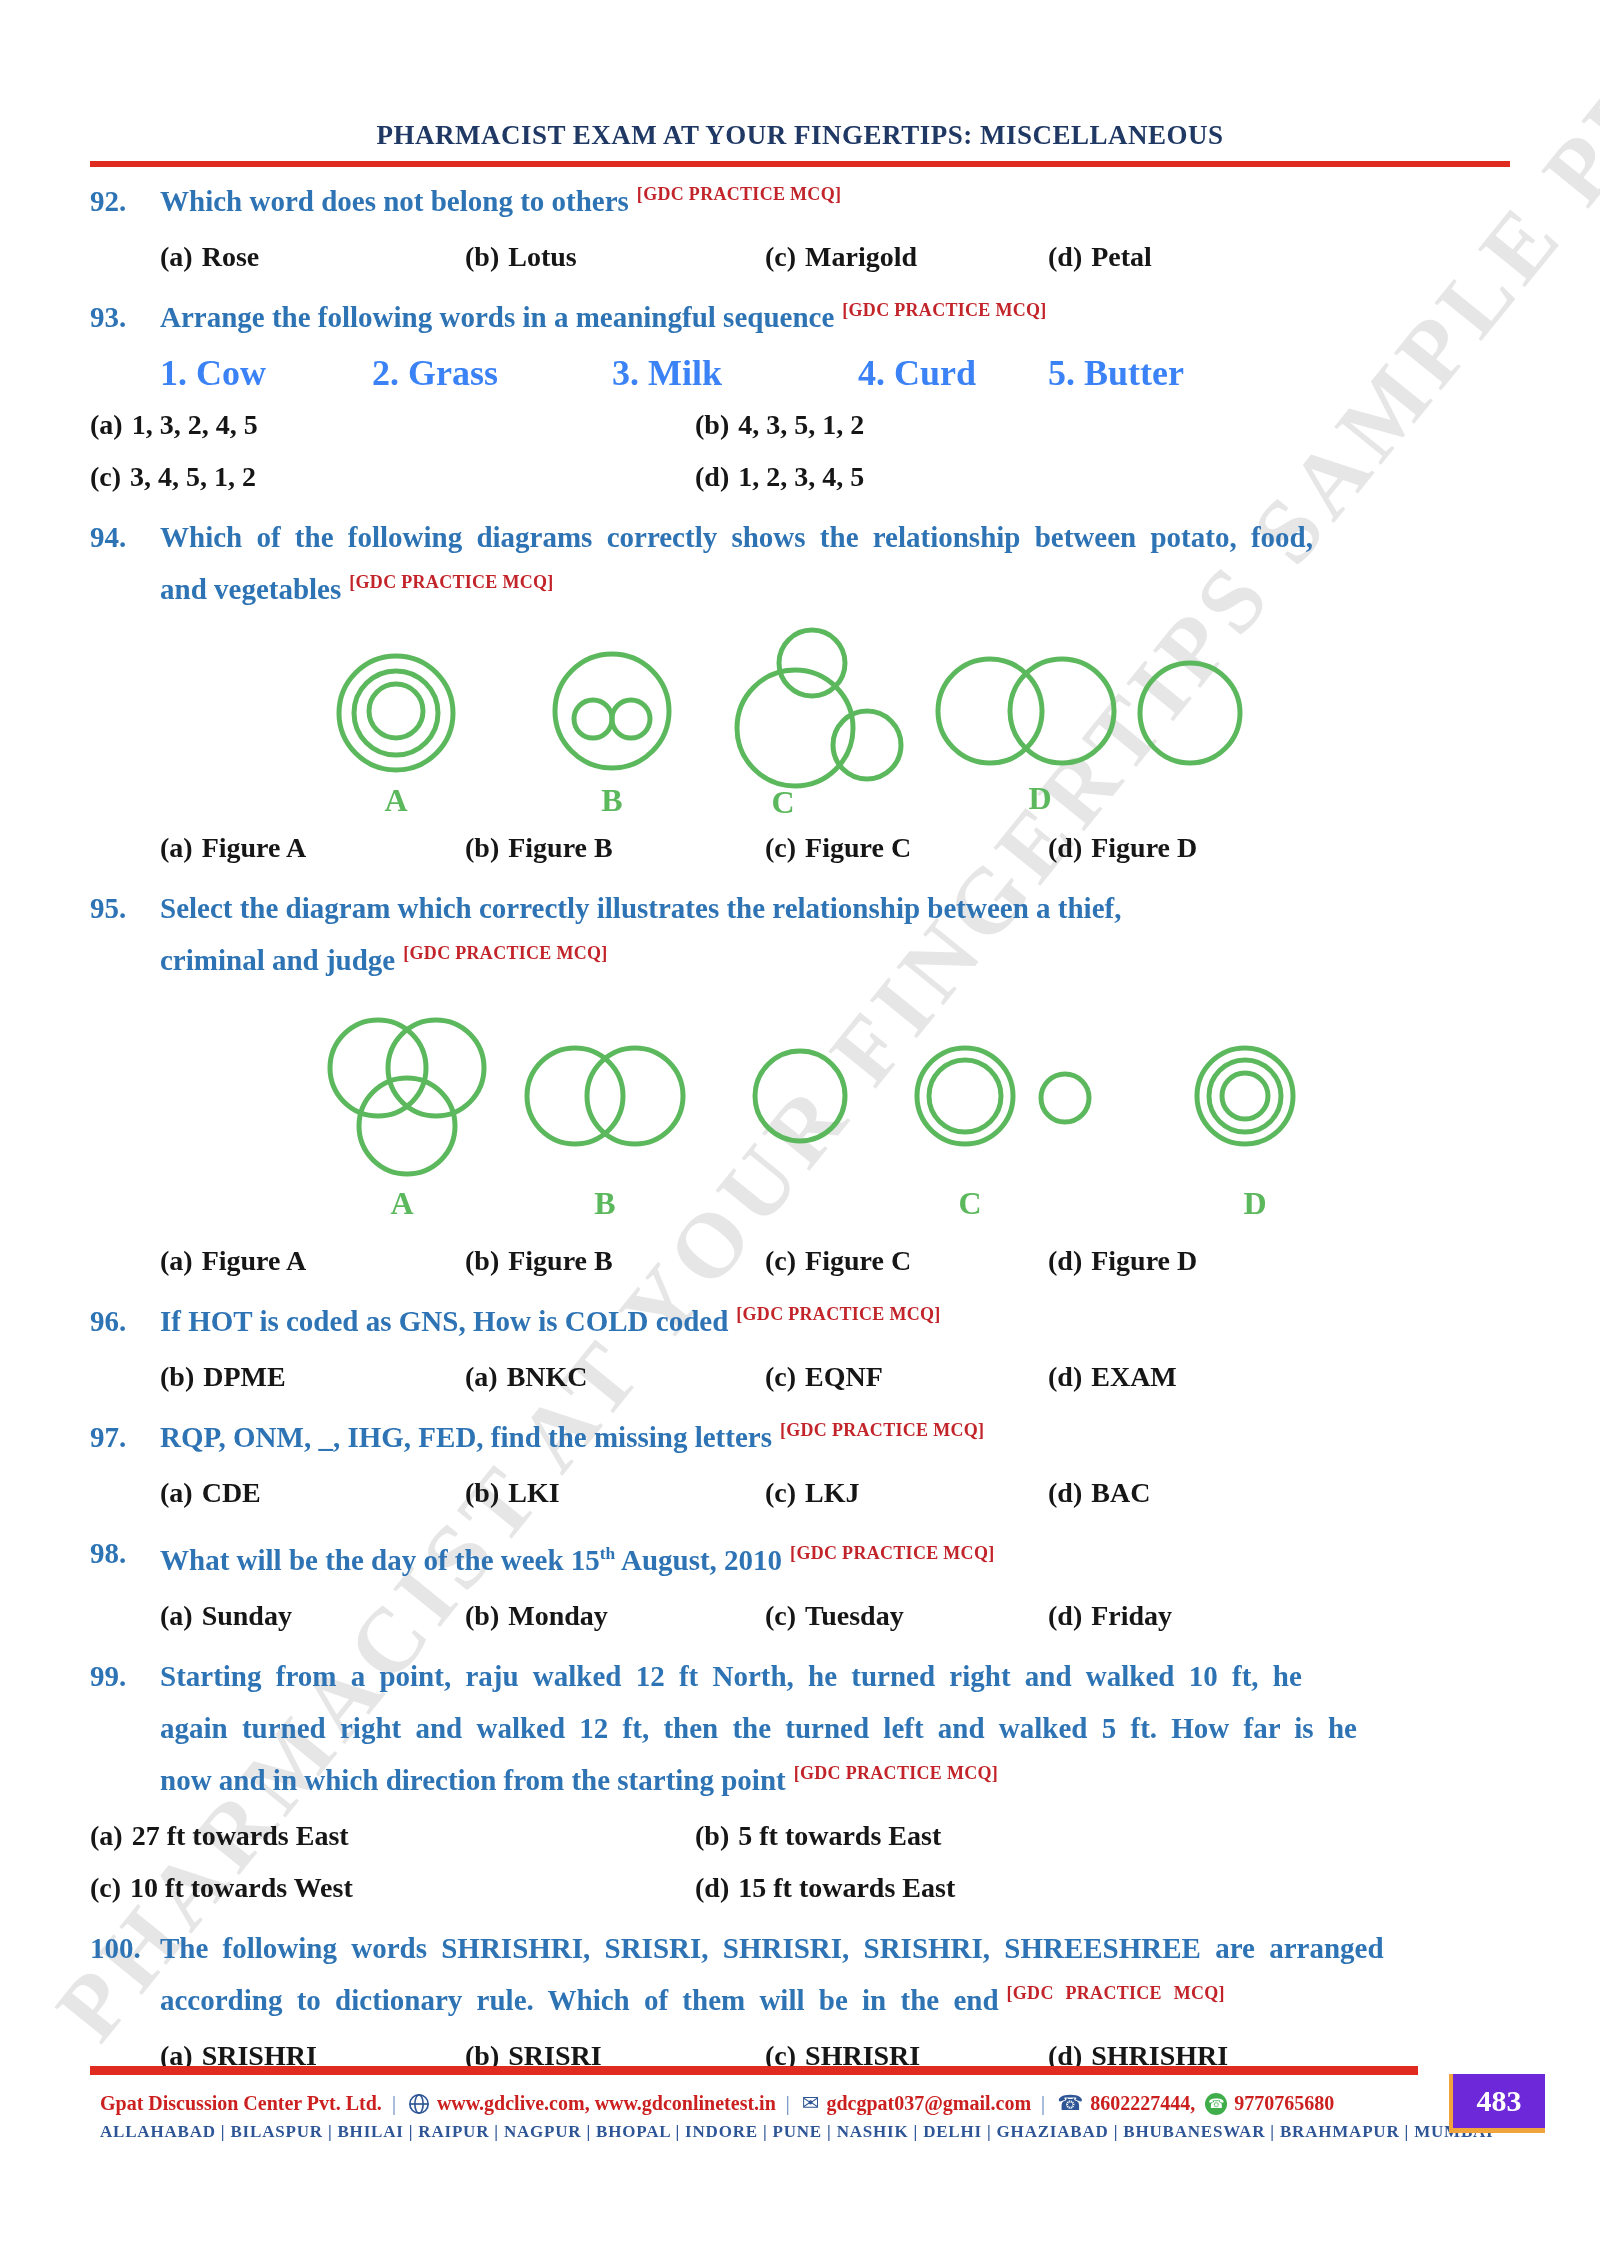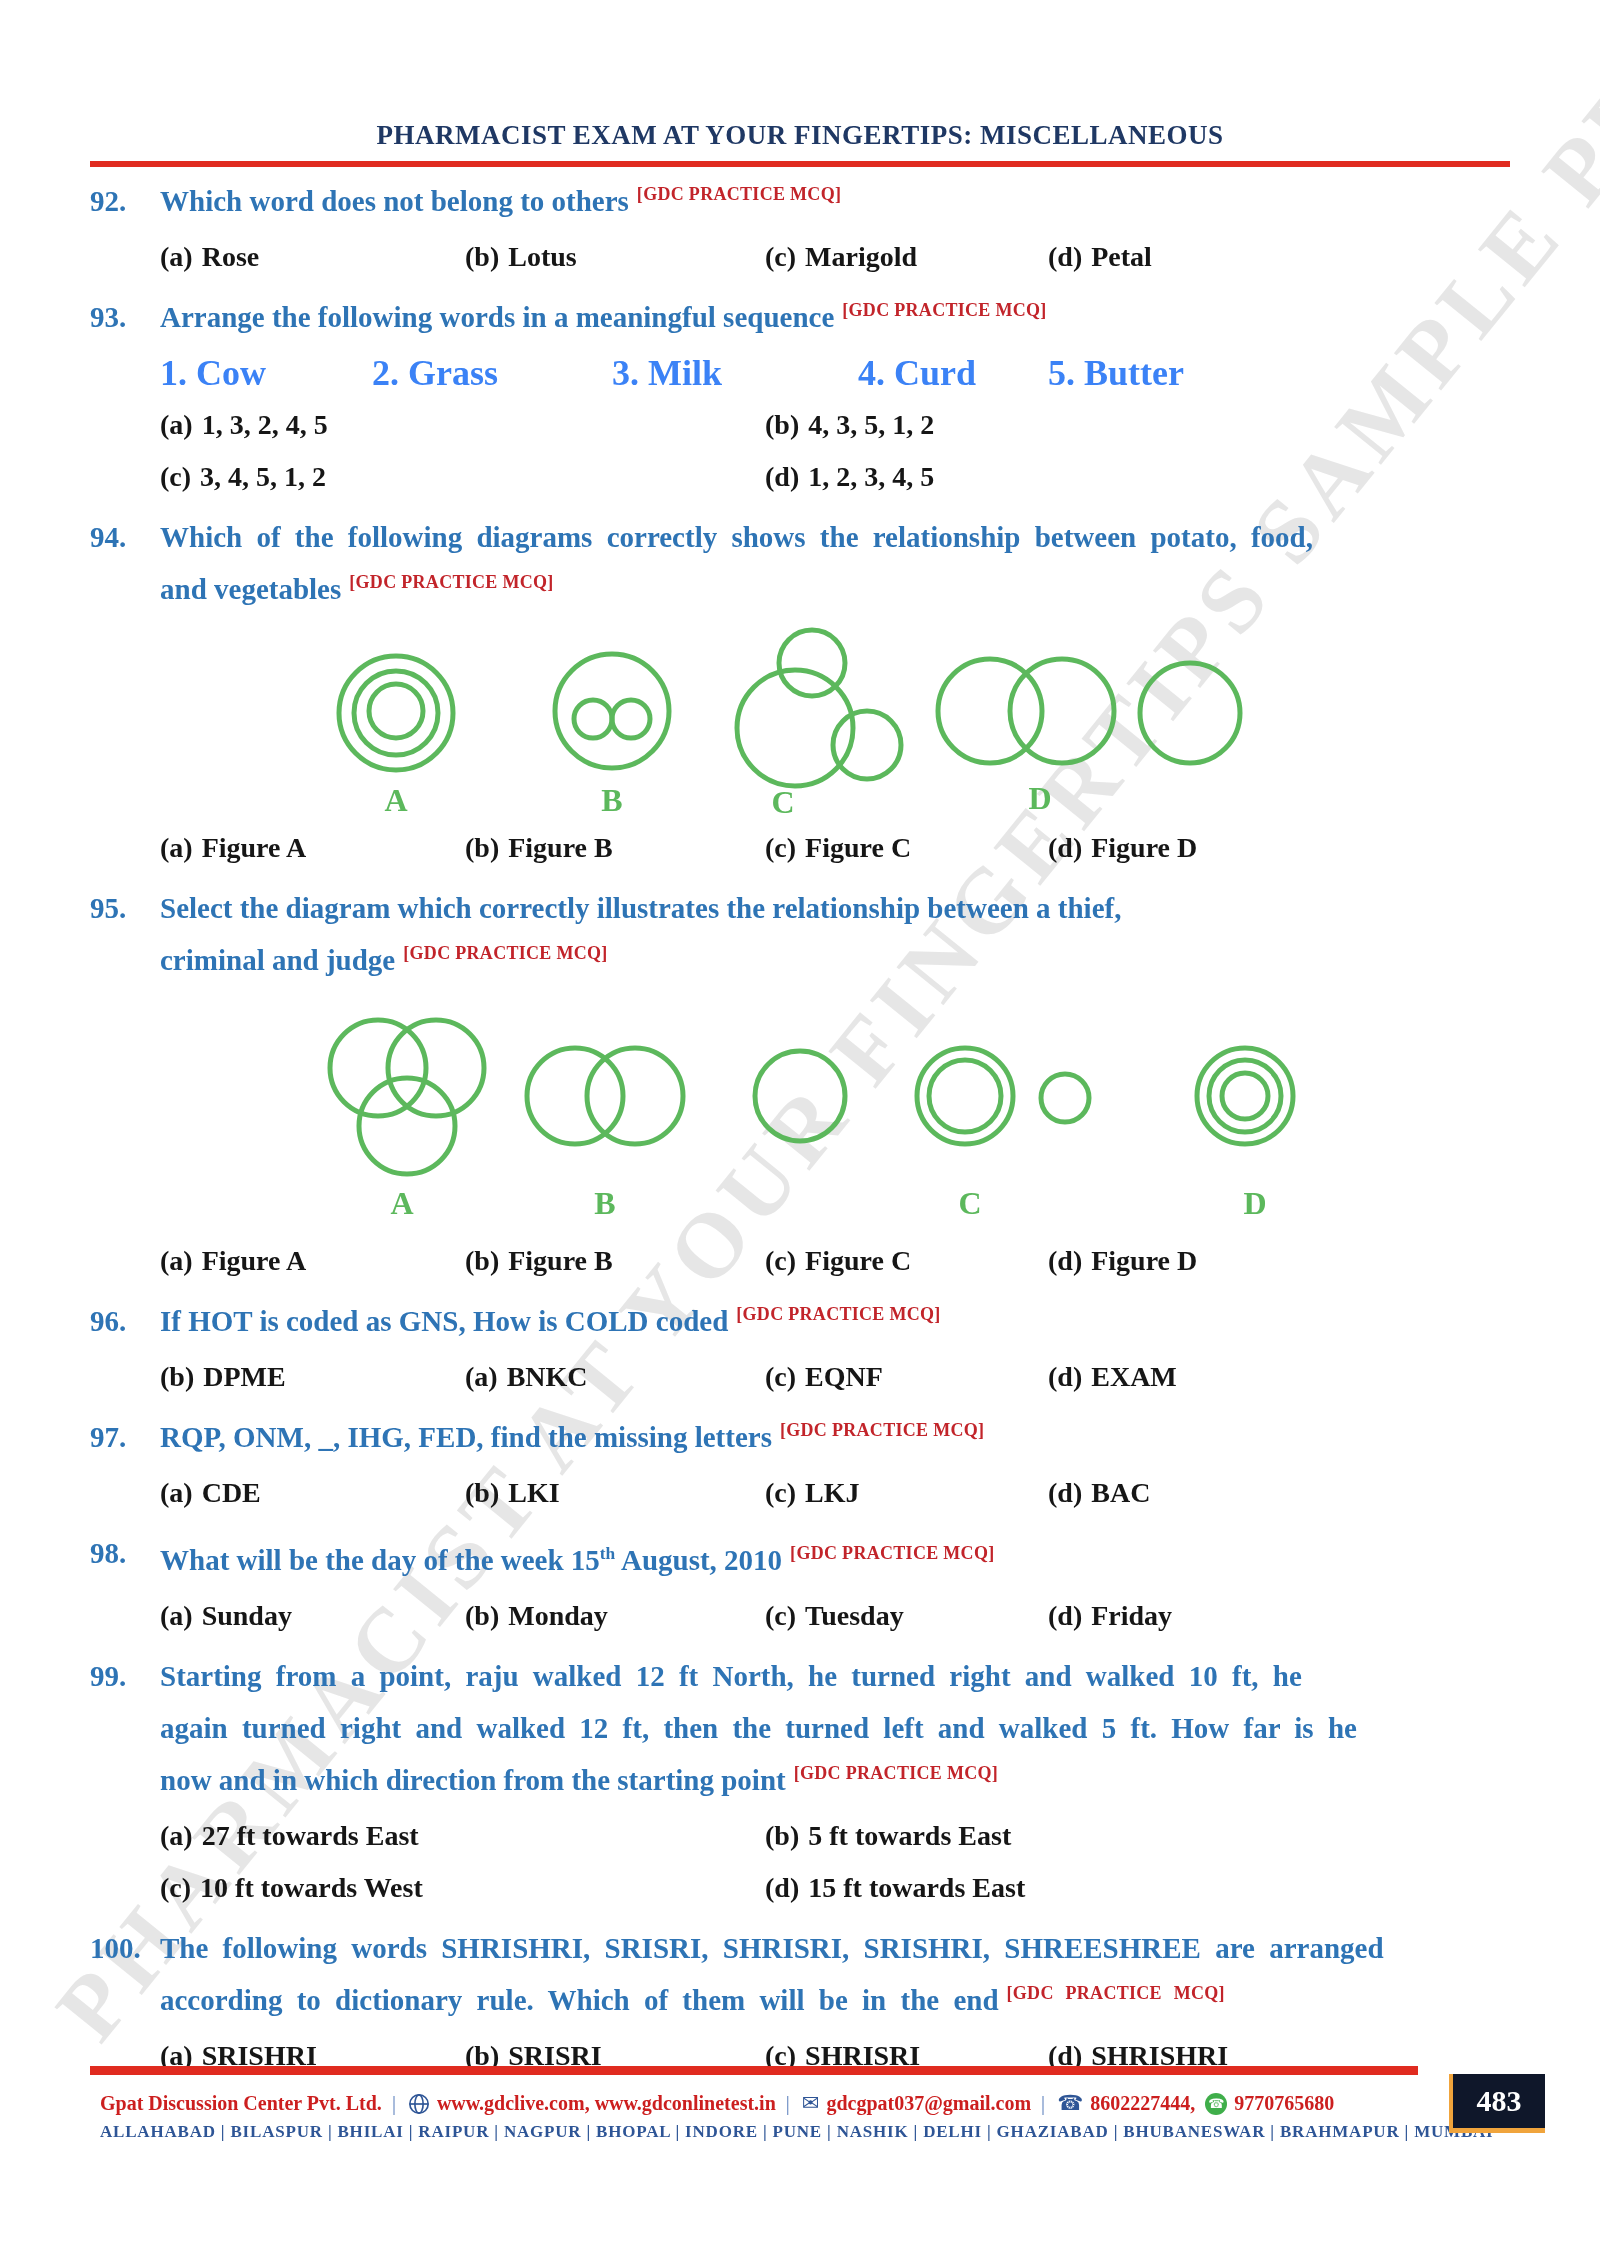--- a/index.html
+++ b/index.html
@@ -37,7 +37,7 @@
   }
   .opts2 {
     display:grid; grid-template-columns:605px 1fr;
-    margin-left:70px; font-size:28px; font-weight:bold; color:#161616; line-height:52px;font-family:Liberation Serif, serif;
+    font-size:28px; font-weight:bold; color:#161616; line-height:52px;font-family:Liberation Serif, serif;
   }
   .seq {
     display:grid; grid-template-columns:212px 240px 246px 190px 1fr;

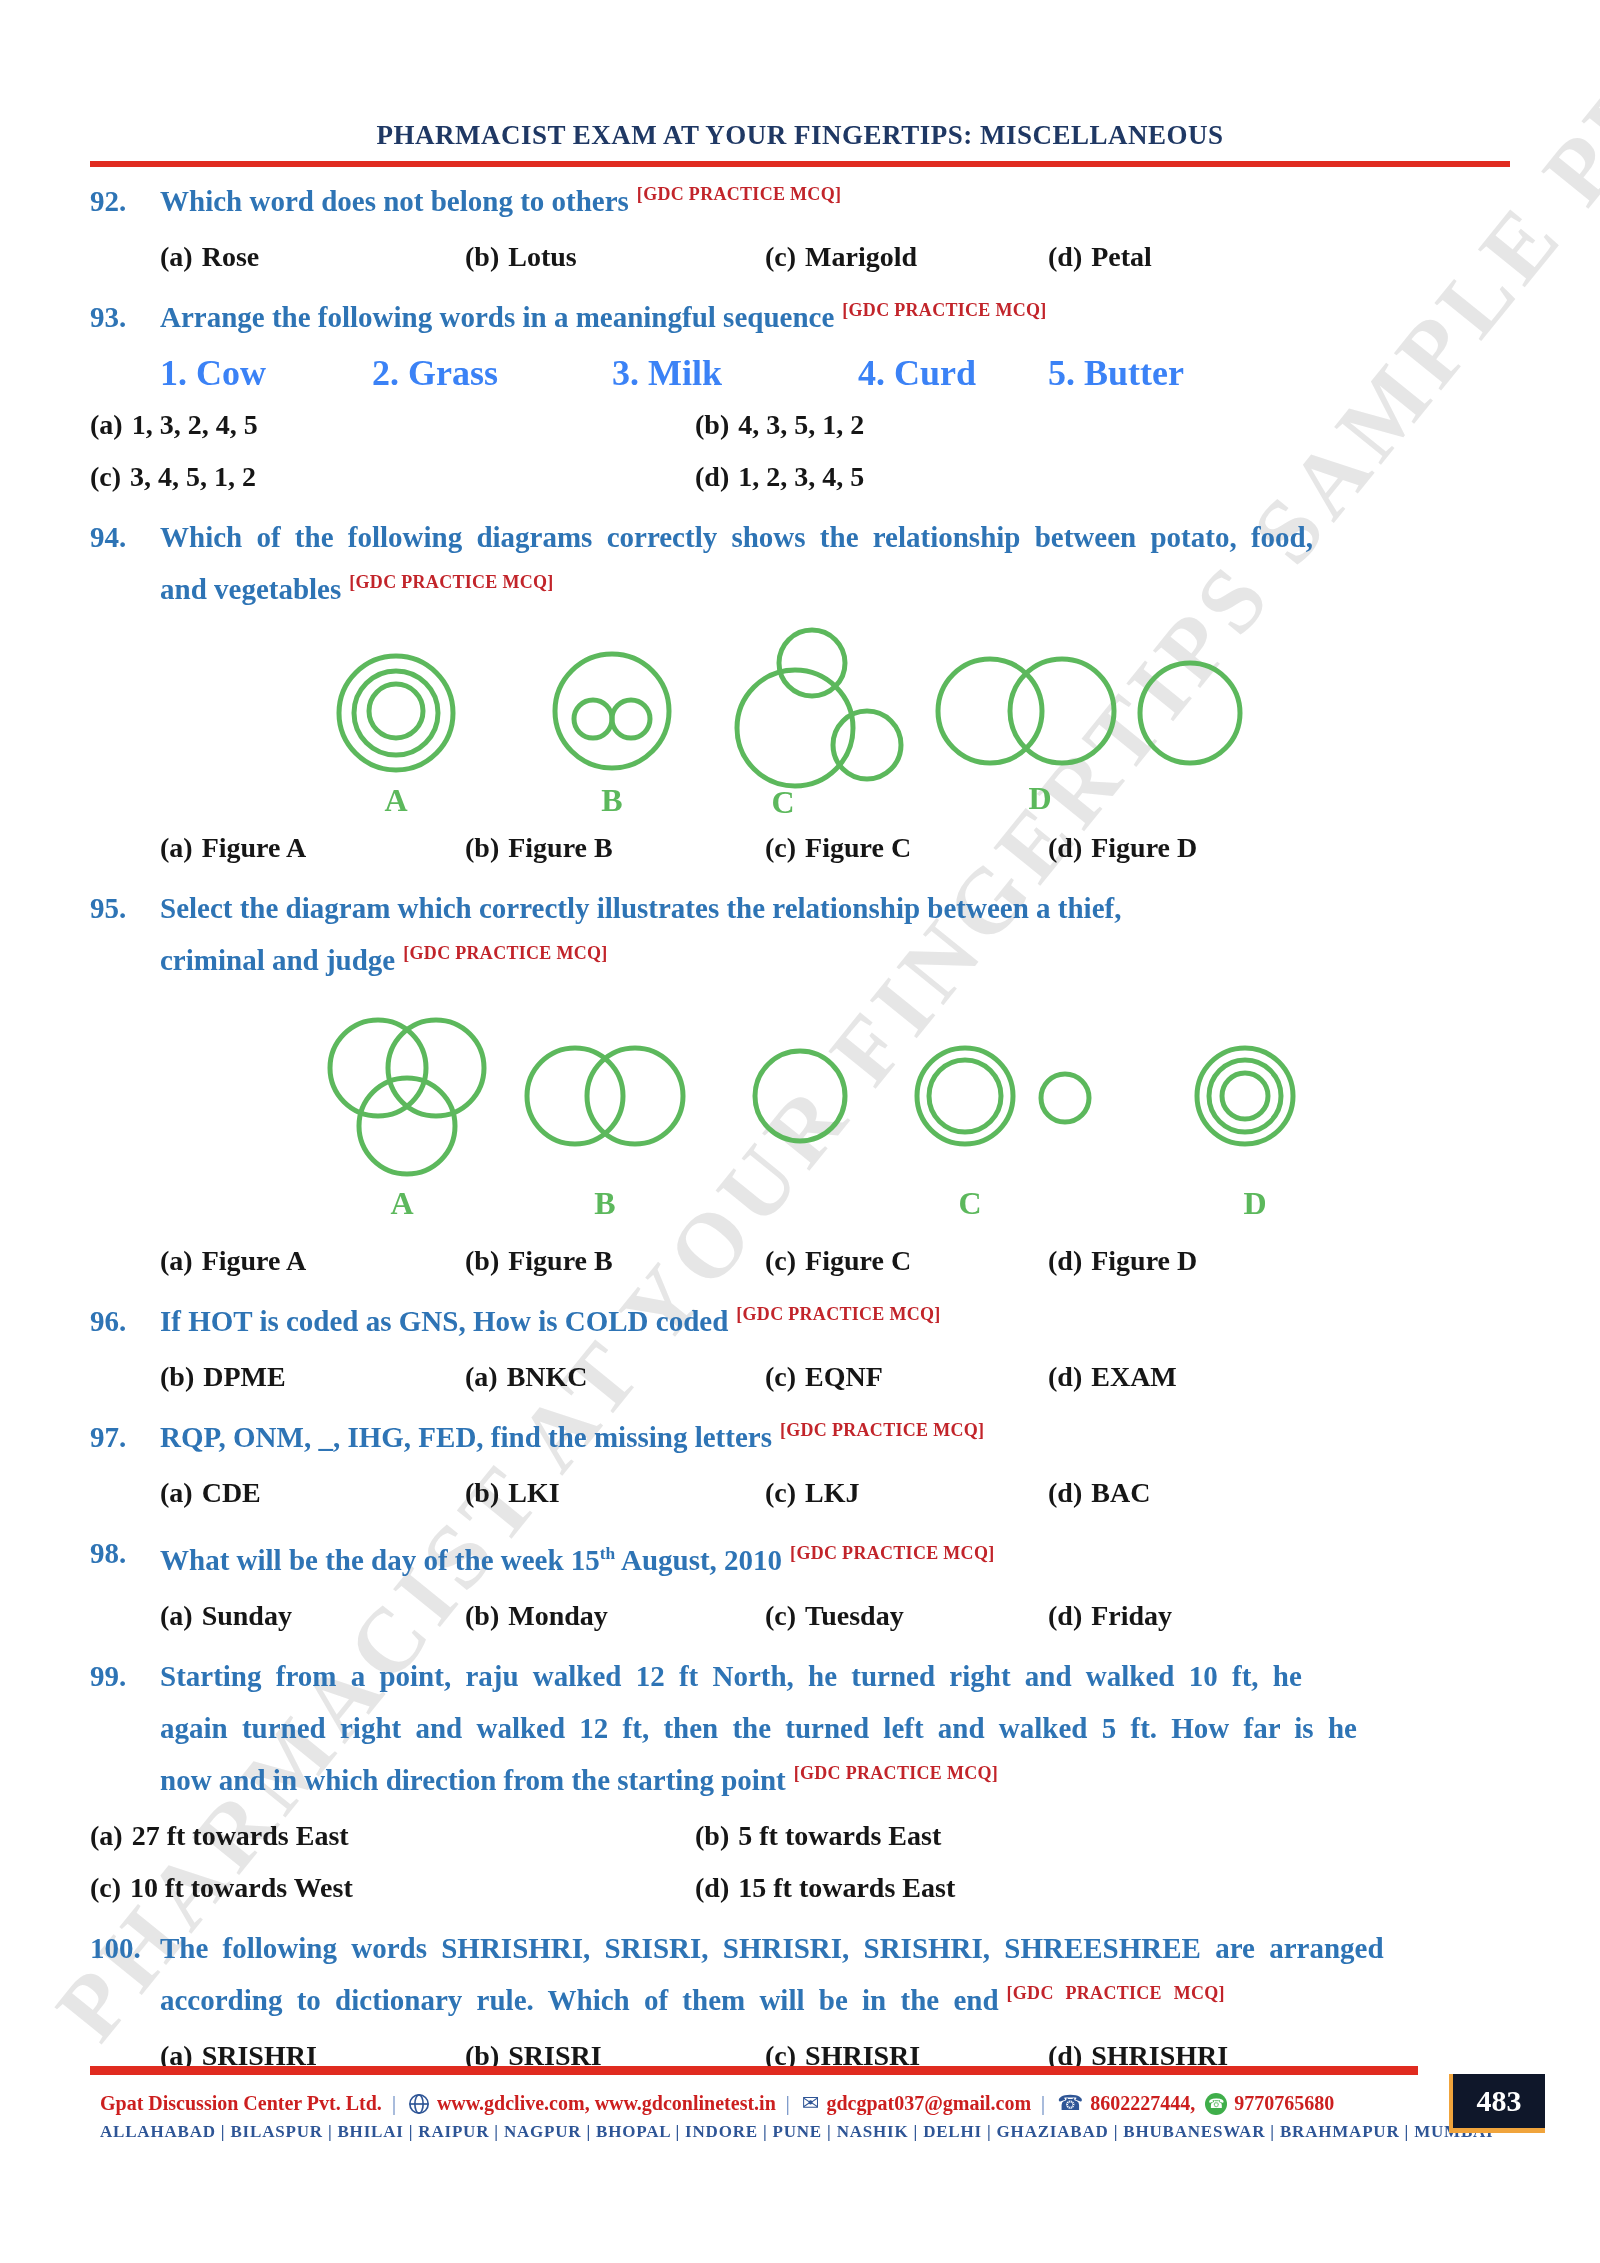--- a/index.html
+++ b/index.html
@@ -72,7 +72,7 @@
   }
   .page-box {
     position:absolute; right:55px; top:8px; width:92px; height:54px;
-    background:#0f172a; border-left:4px solid #f0a43c; border-bottom:5px solid #f0a43c;
+    background:#6d28d9; border-left:4px solid #f0a43c; border-bottom:5px solid #f0a43c;
     display:flex; align-items:center; justify-content:center;
     color:#ffffff; font-size:30px; font-weight:bold;
   }

